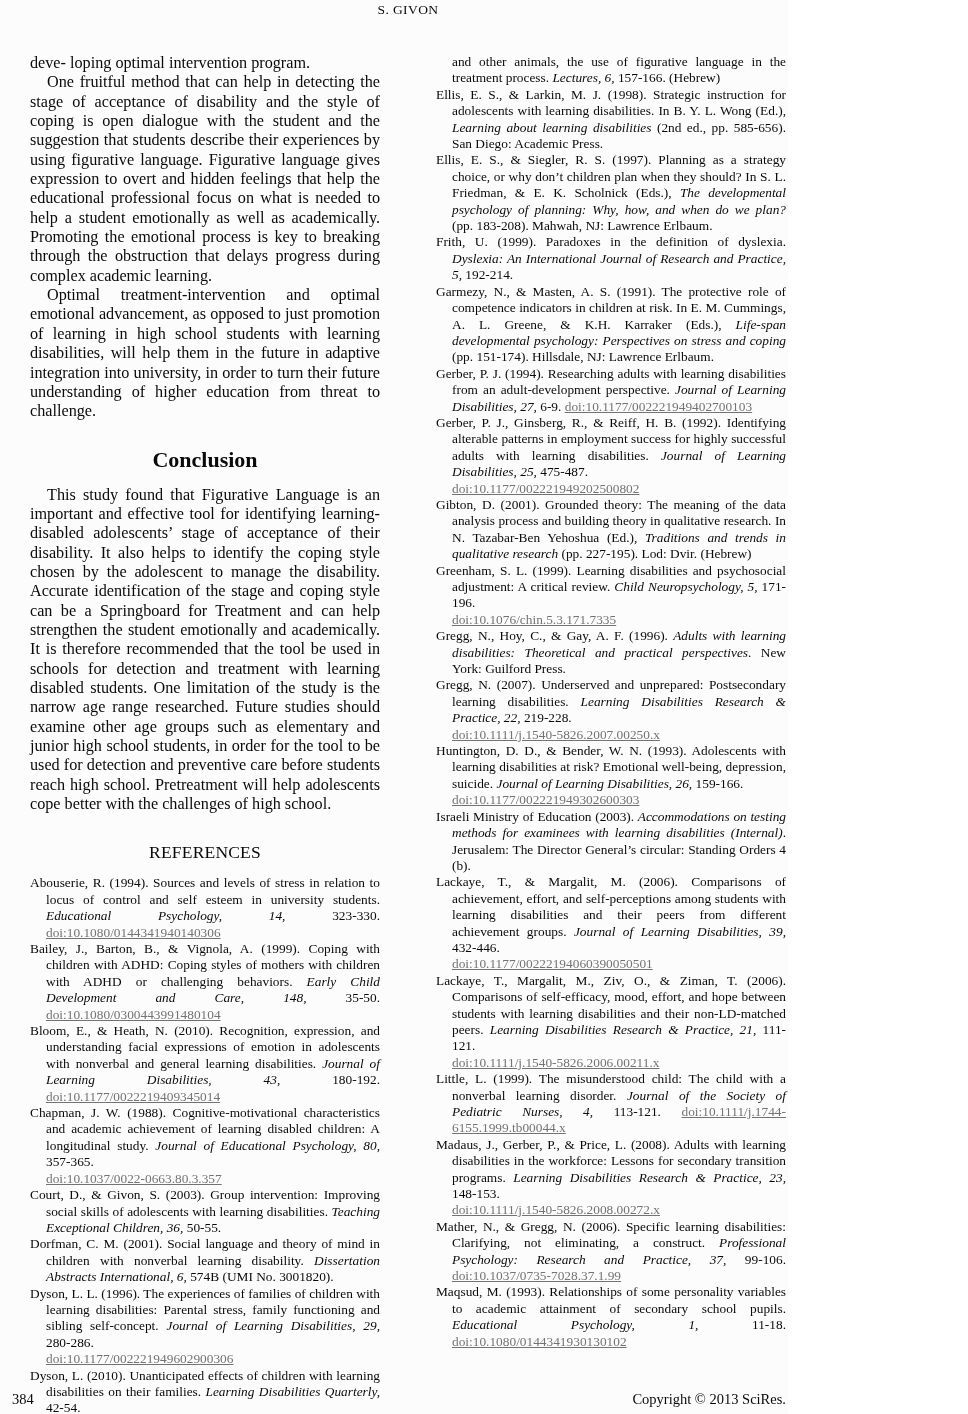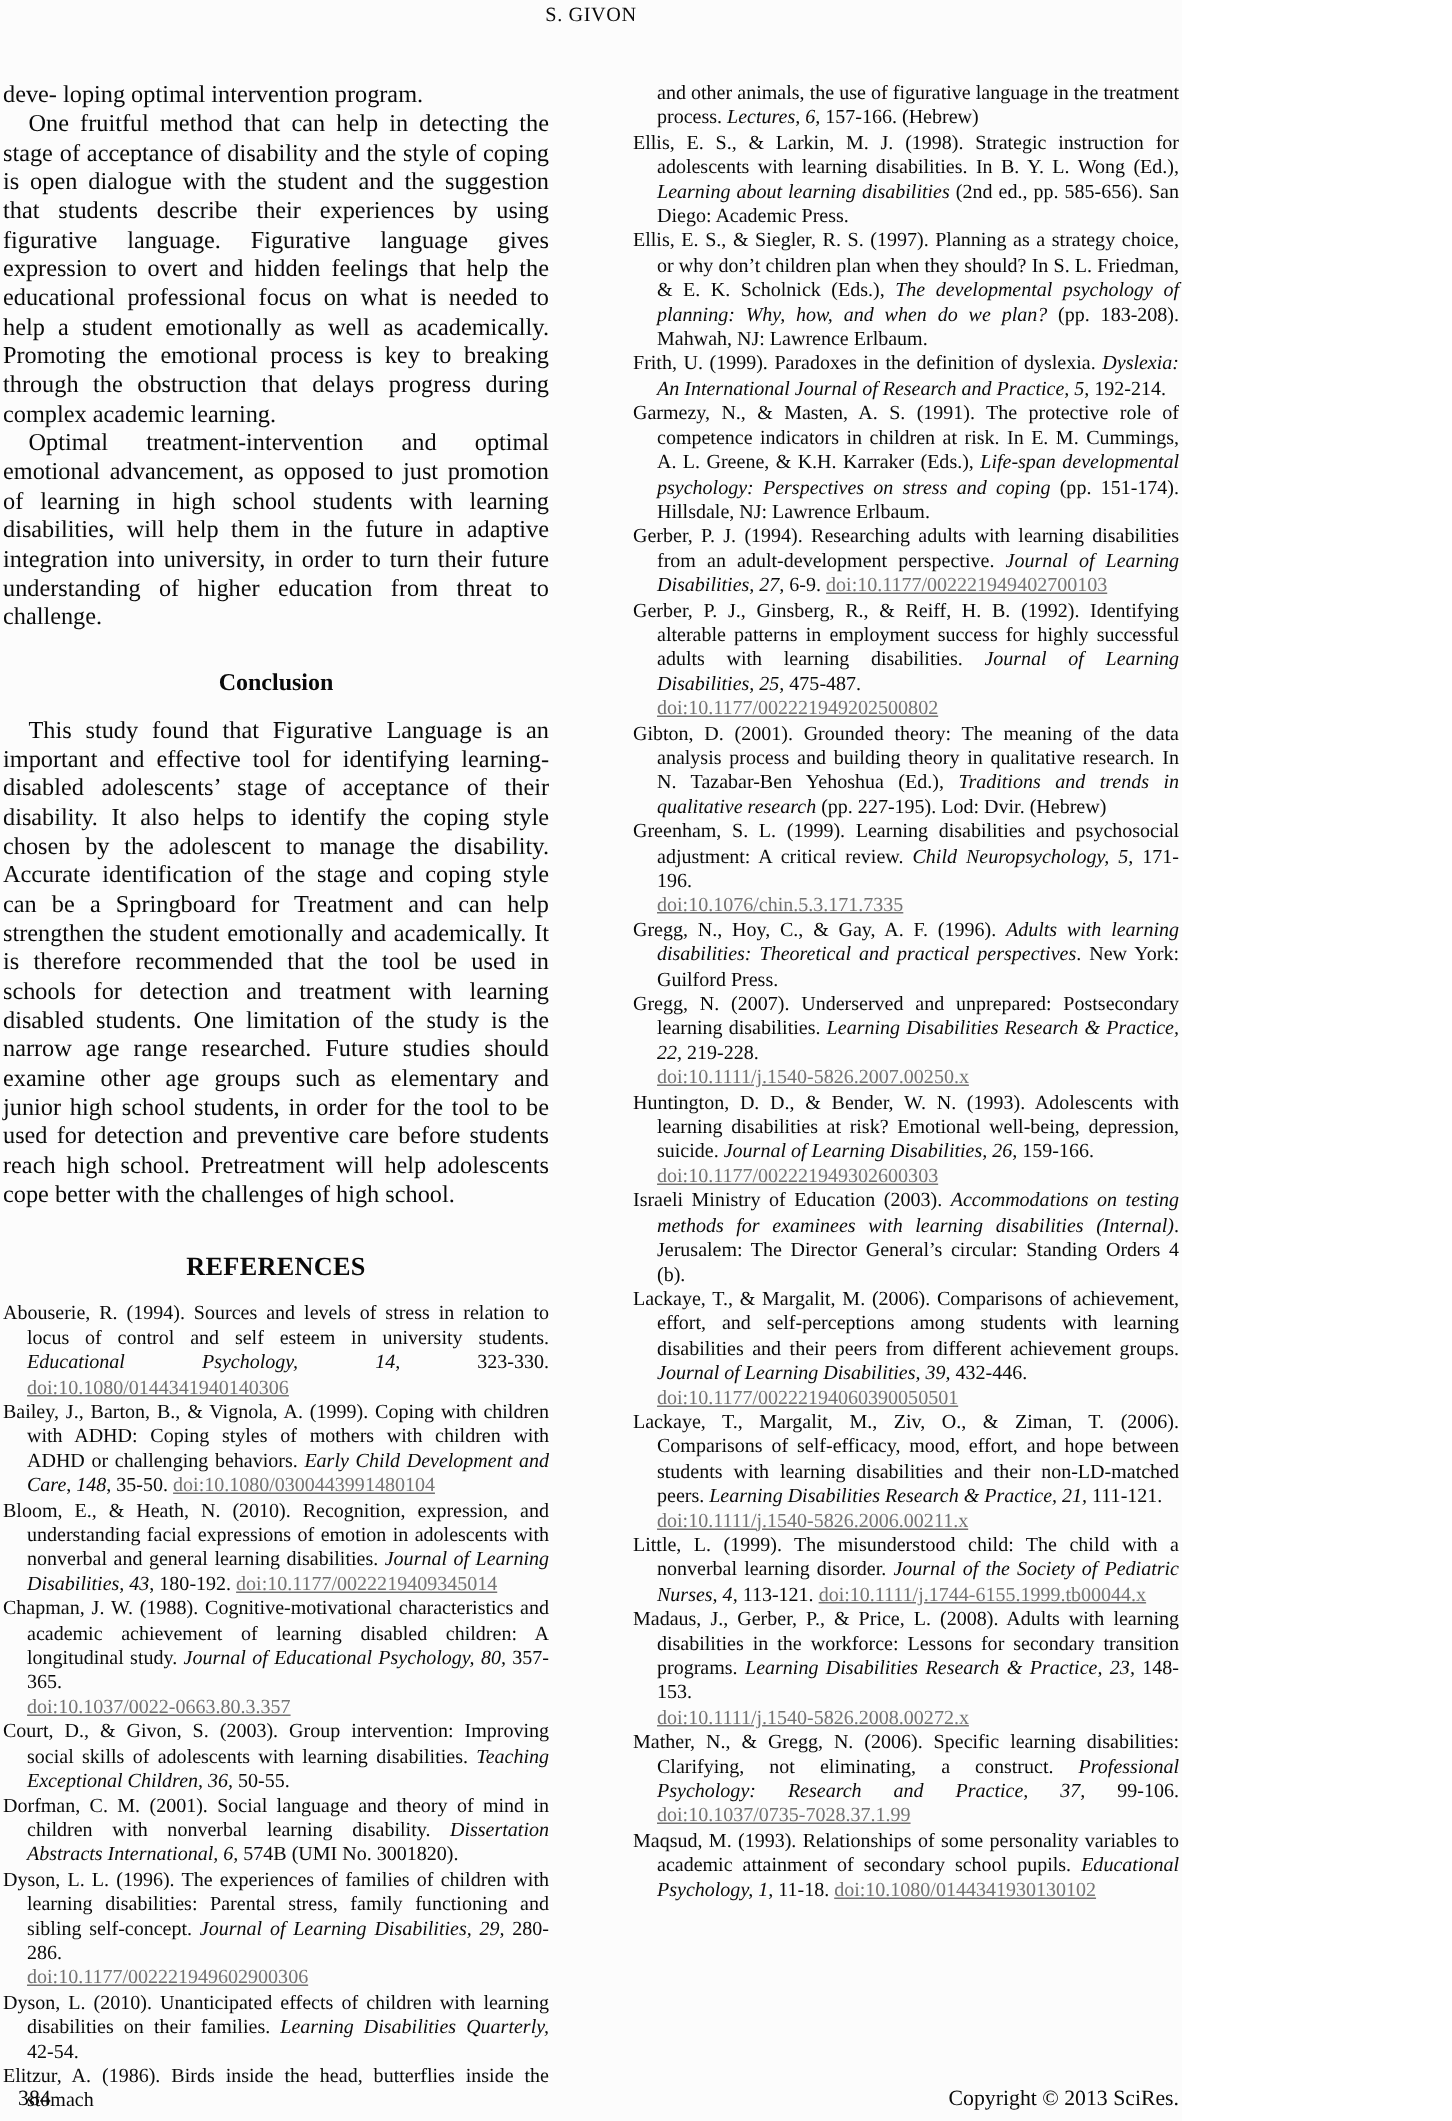--- a/index.html
+++ b/index.html
@@ -12,6 +12,7 @@
     font-family: "Liberation Serif", "DejaVu Serif", serif;
     overflow: hidden;
     box-sizing: border-box;
+    padding-left: 28px;
   }
   .running-head {
     text-align: center;

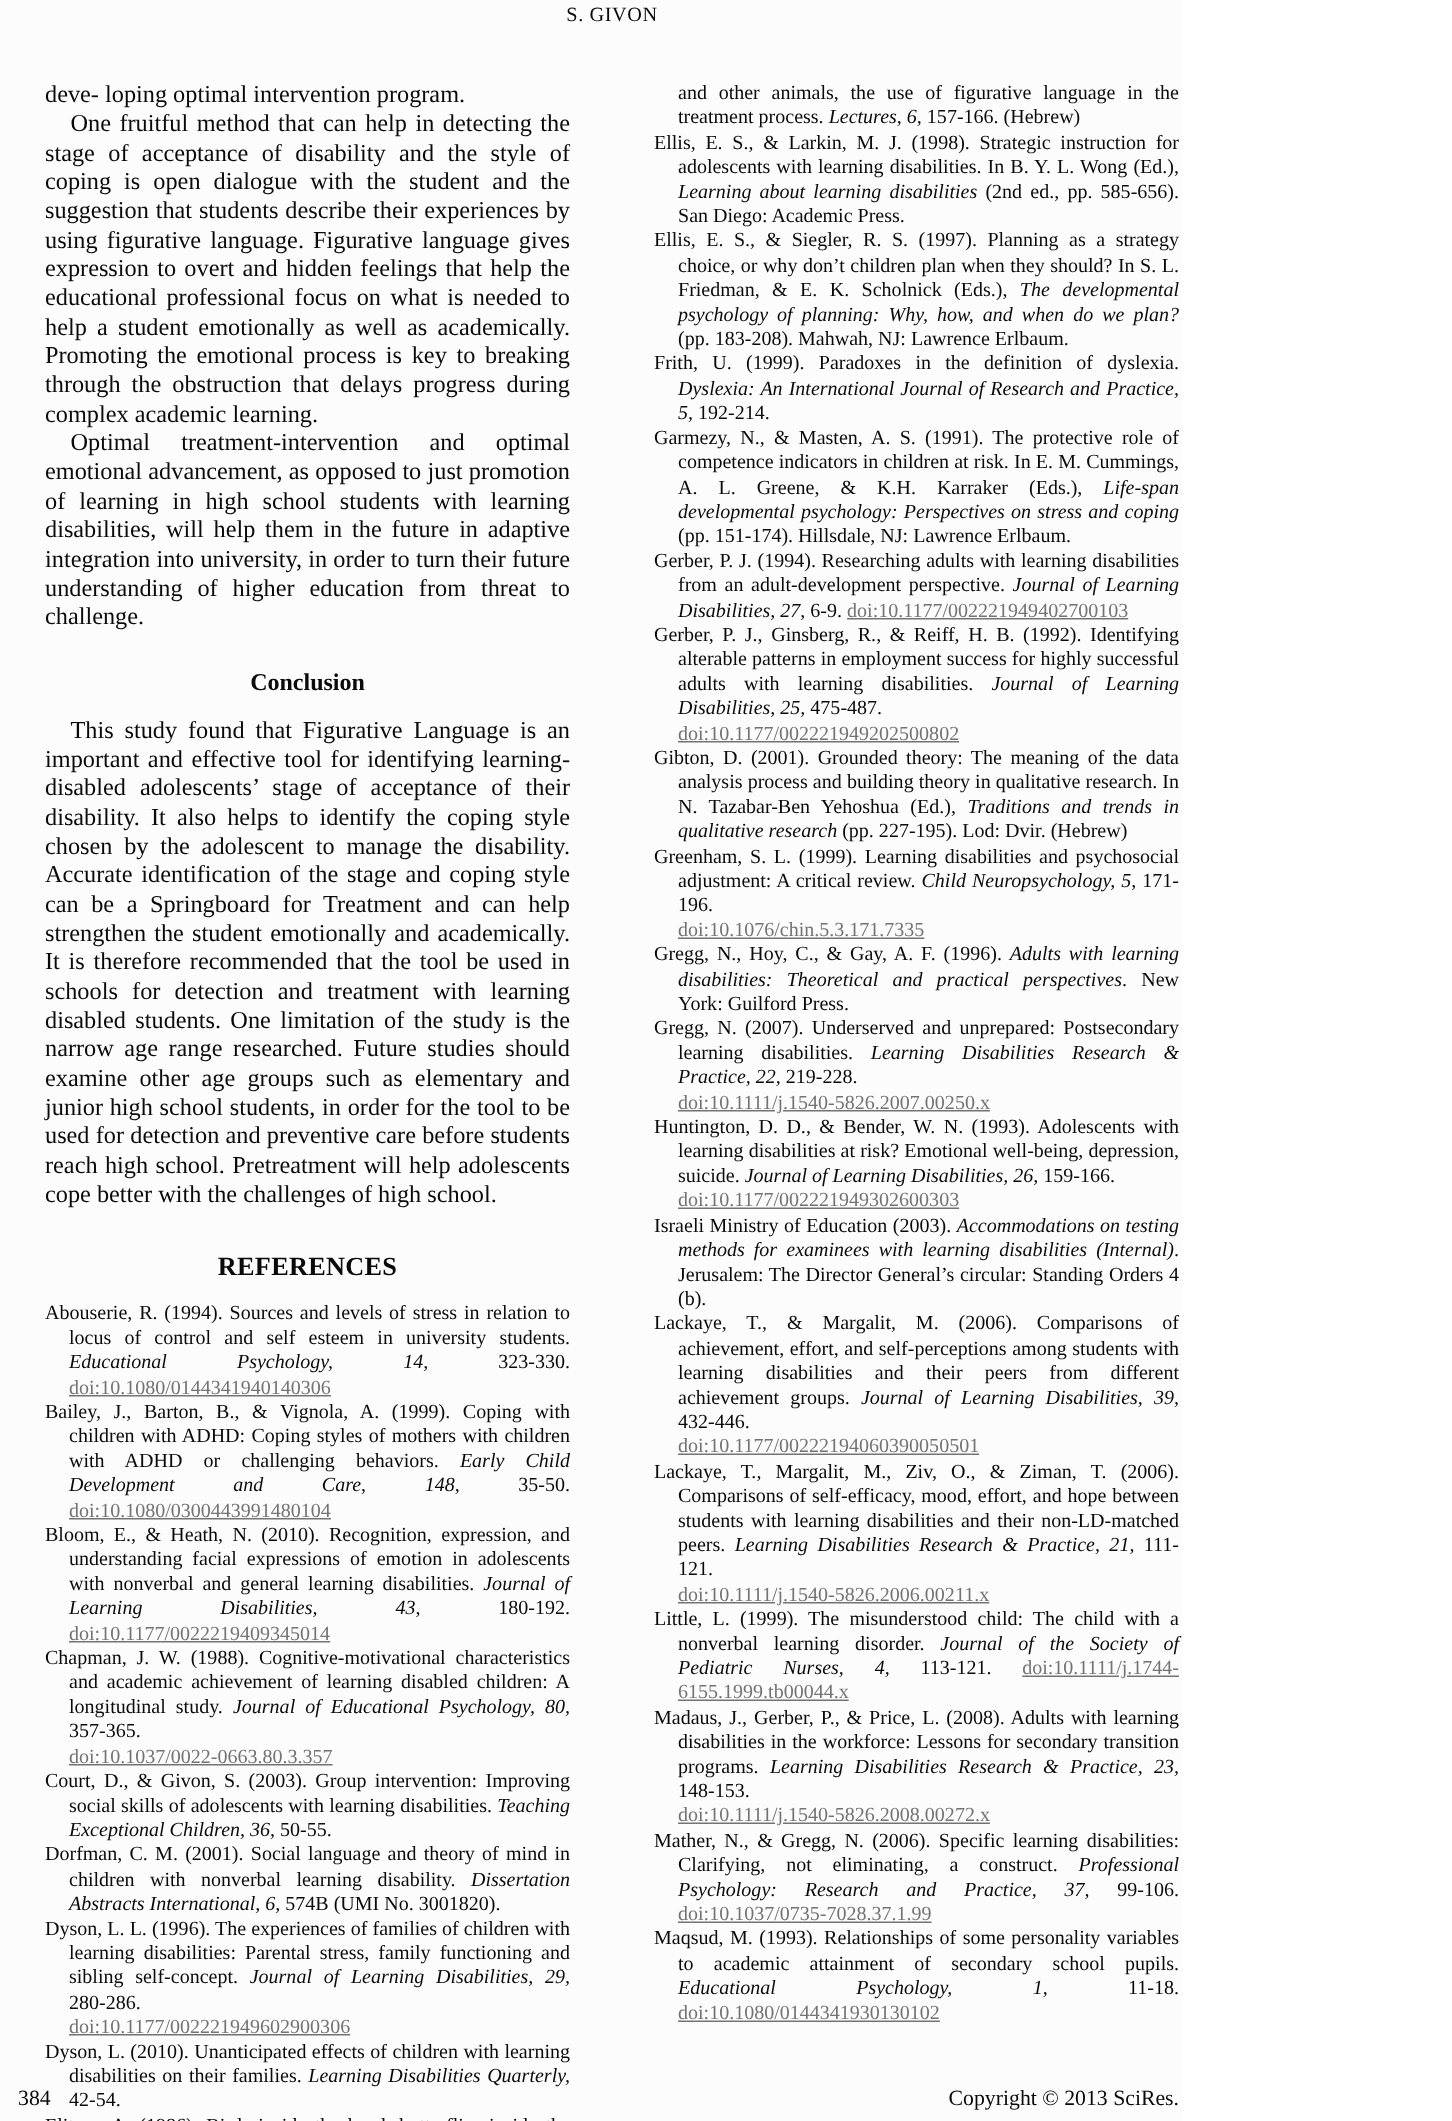--- a/index.html
+++ b/index.html
@@ -36,7 +36,7 @@
   .para.indent { text-indent: 17px; }
   .h-conc {
     margin: 25px 0 13px 0;
-    font-size: 16px;
+    font-size: 22px;
     font-weight: bold;
     text-align: center;
   }

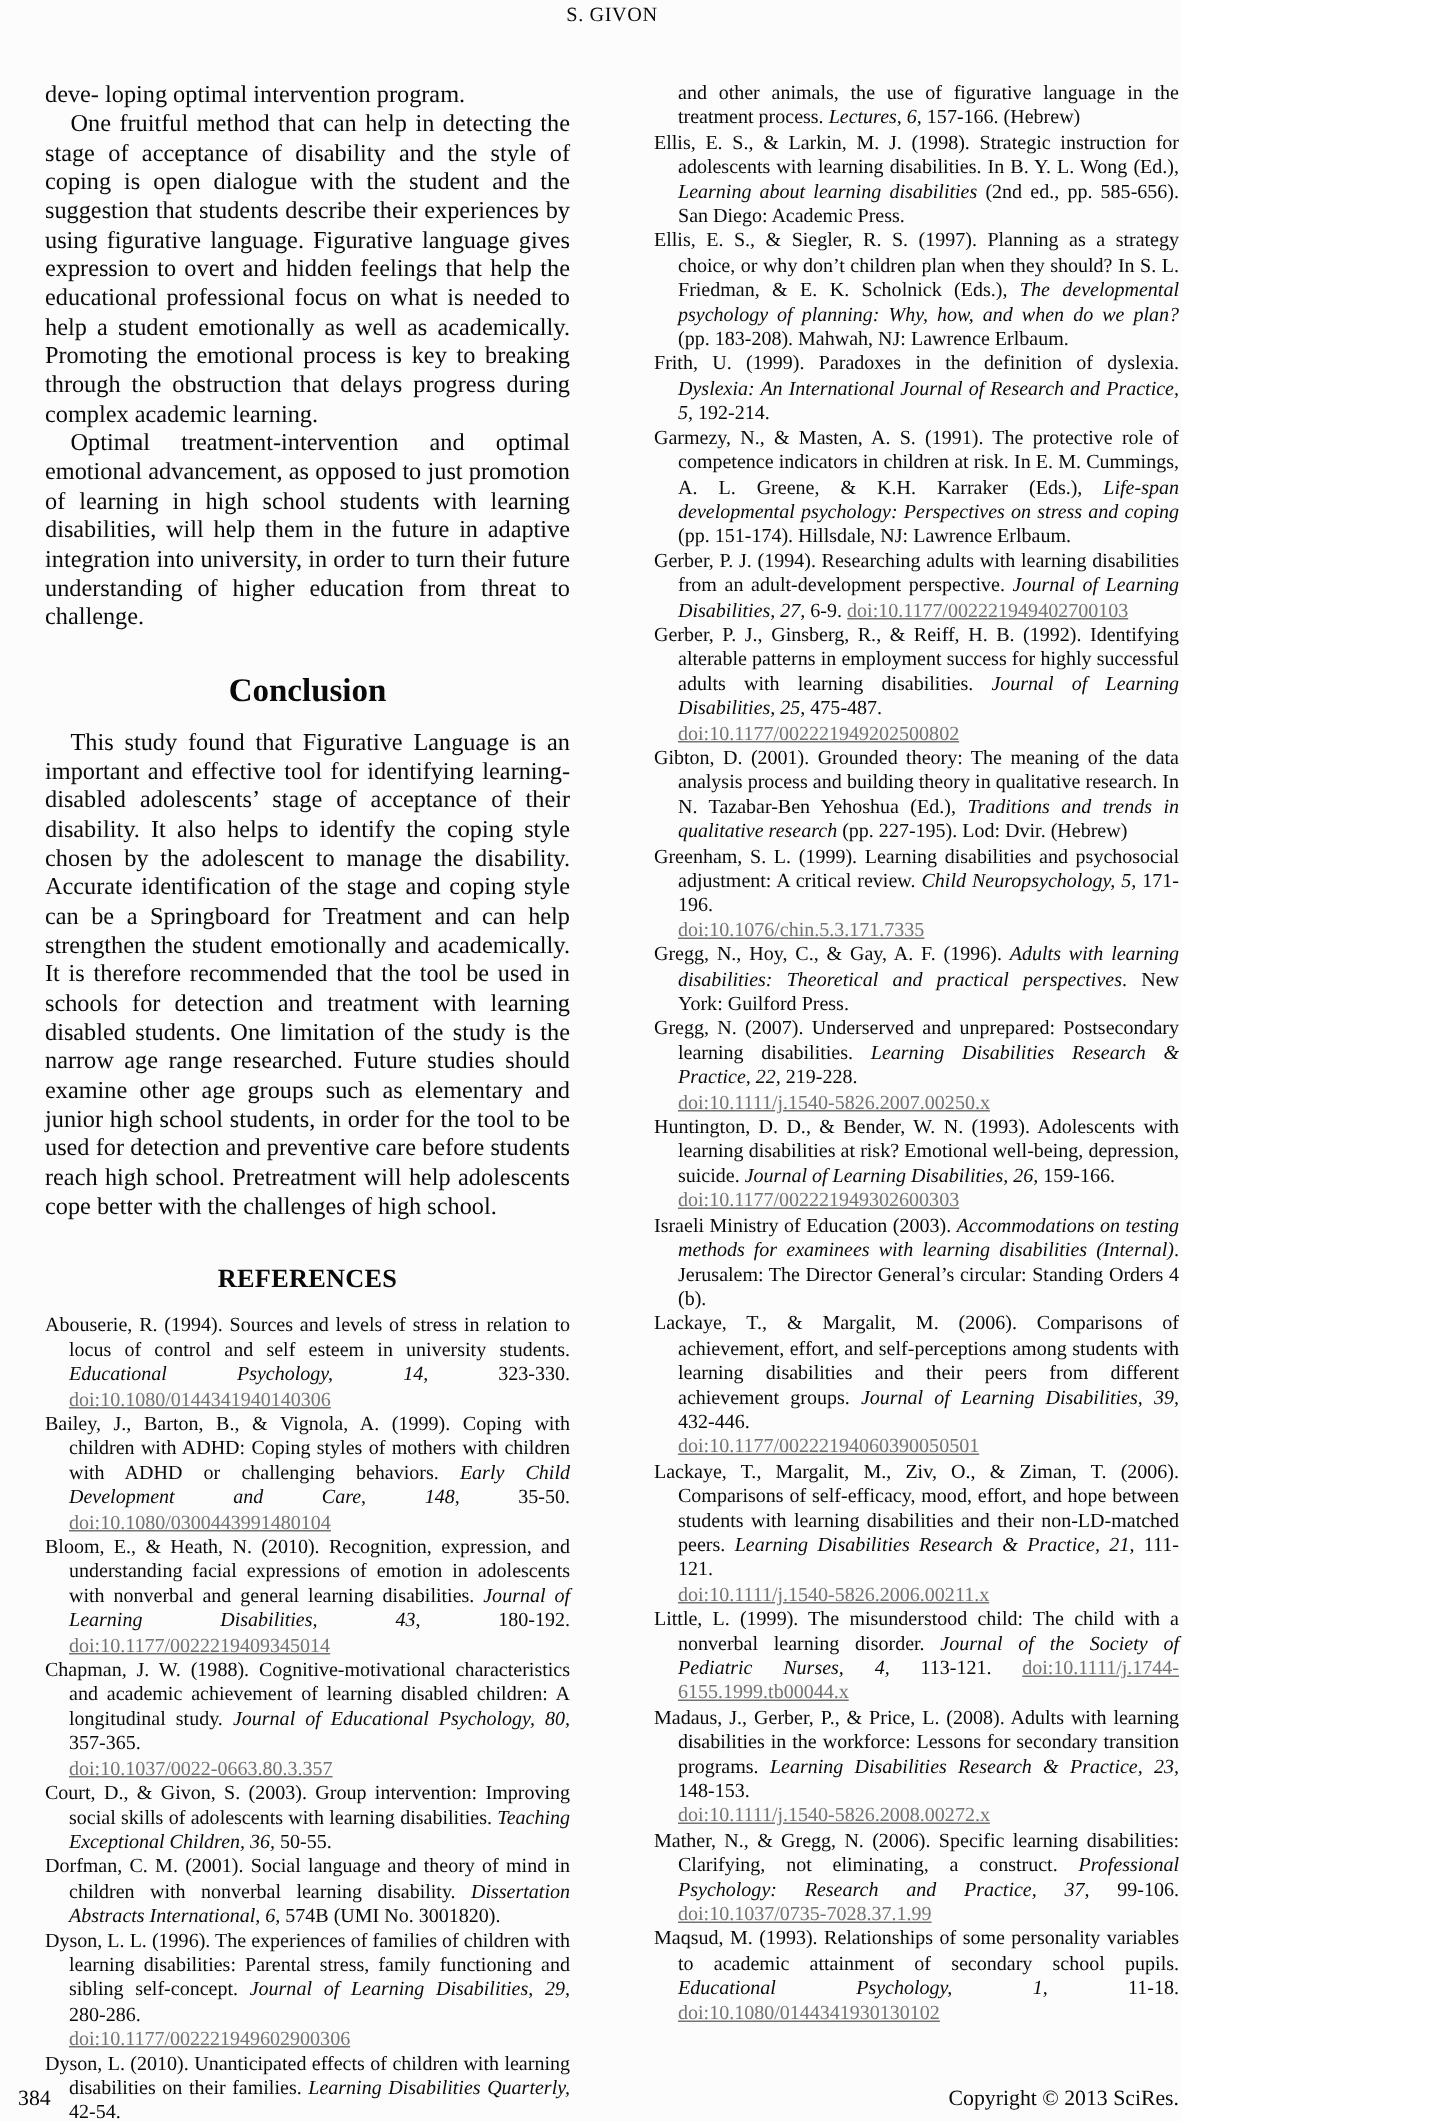--- a/index.html
+++ b/index.html
@@ -43,7 +43,7 @@
   .h-refs {
     margin: 28px 0 12px 0;
     font-size: 17.5px;
-    font-weight: bold;
+    font-weight: normal;
     text-align: center;
     letter-spacing: 0.2px;
   }

